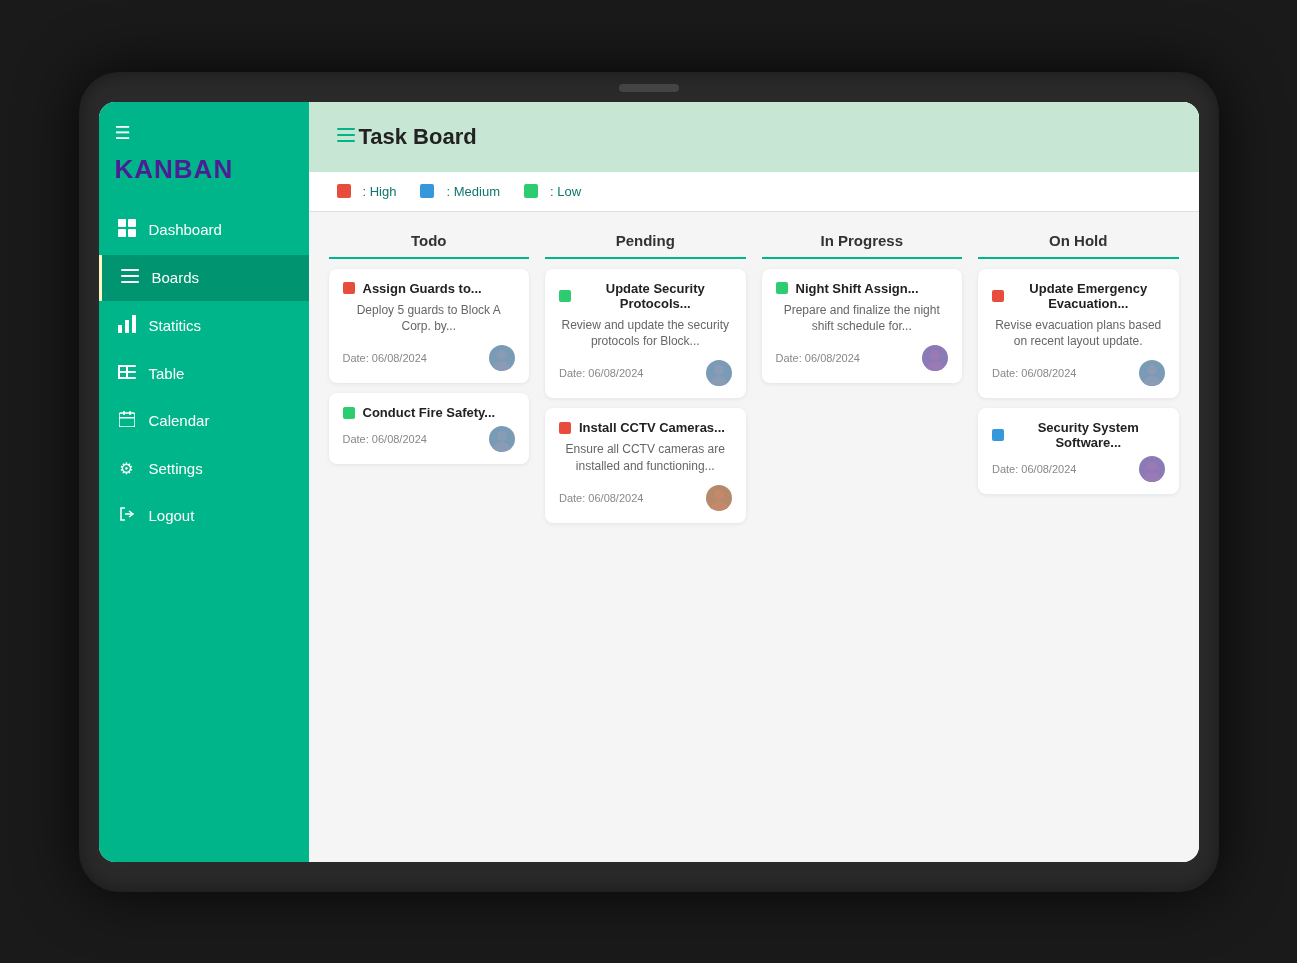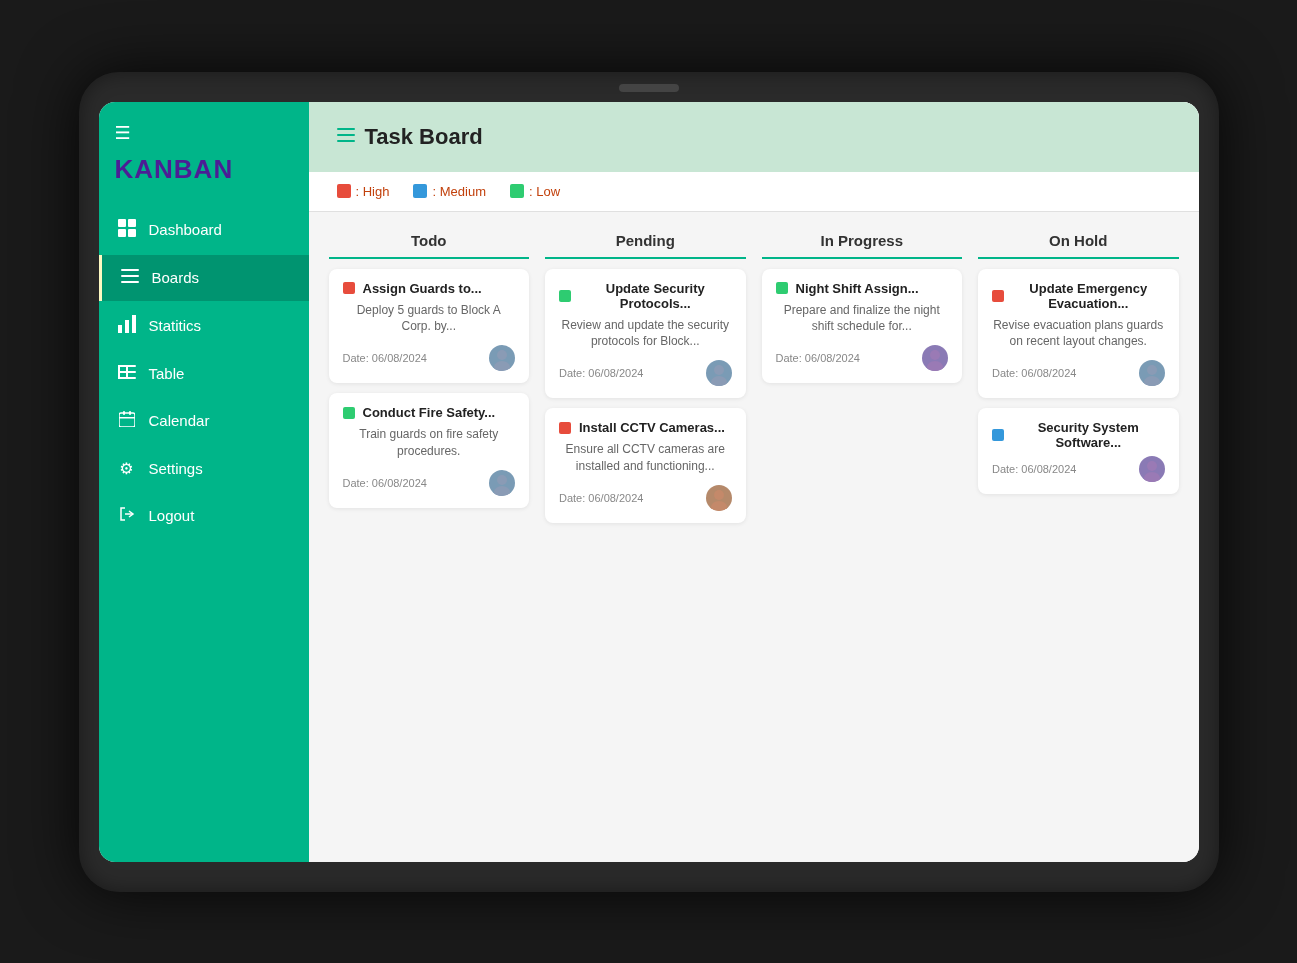--- a/index.html
+++ b/index.html
@@ -102,7 +102,7 @@
       padding: 22px 28px;
       display: flex;
       align-items: center;
-      gap: 10px;
+      gap: 4px;
     }
     .header-icon {
       color: #00b589;

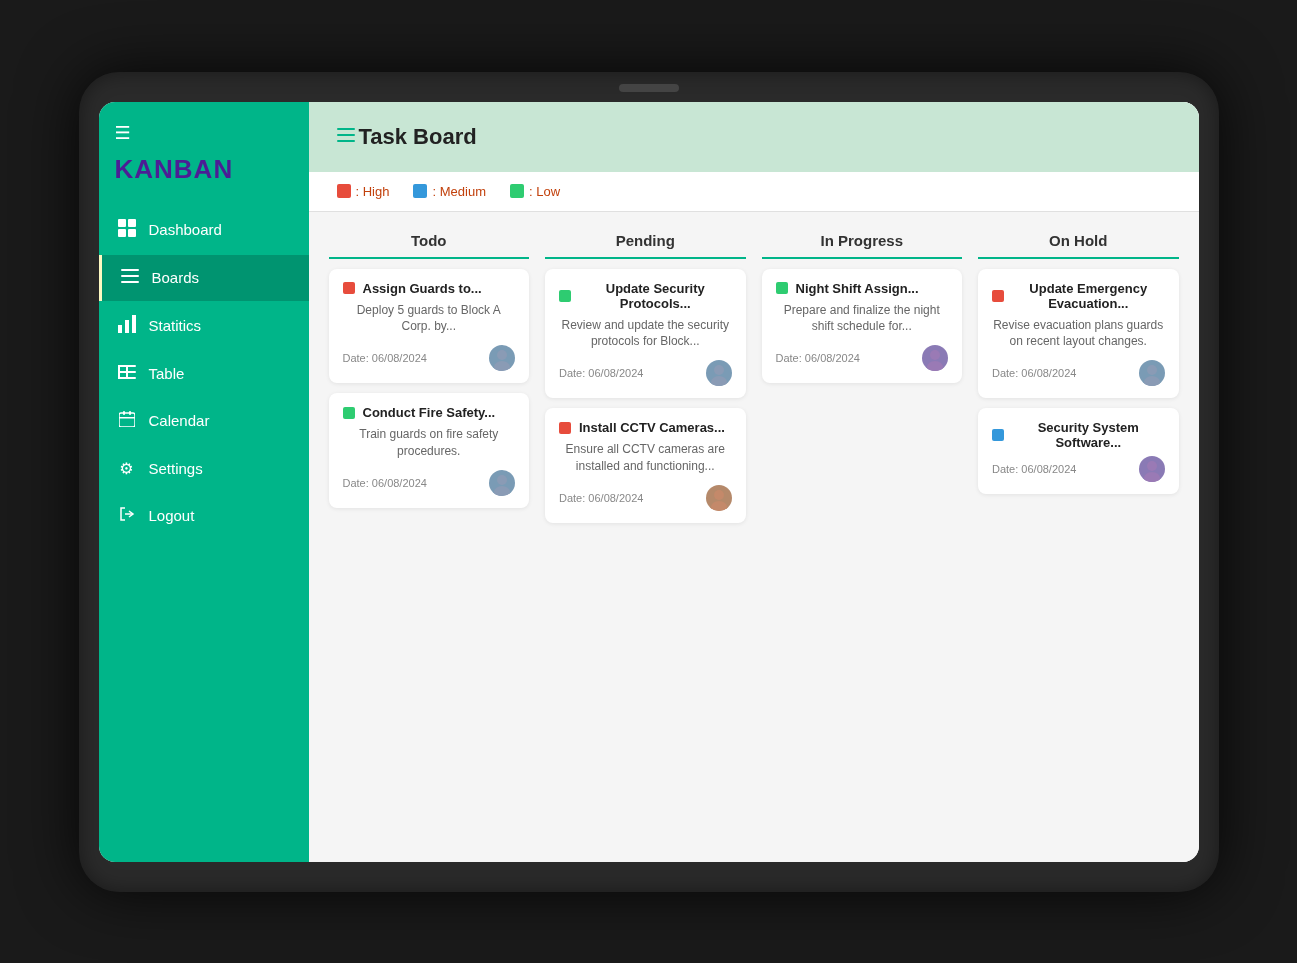--- a/index.html
+++ b/index.html
@@ -125,9 +125,9 @@
     .legend-item {
       display: flex;
       align-items: center;
-      gap: 5px;
+      gap: 12px;
       font-size: 13px;
-      color: #c2410c;
+      color: #0f766e;
     }
     .legend-dot {
       width: 14px;

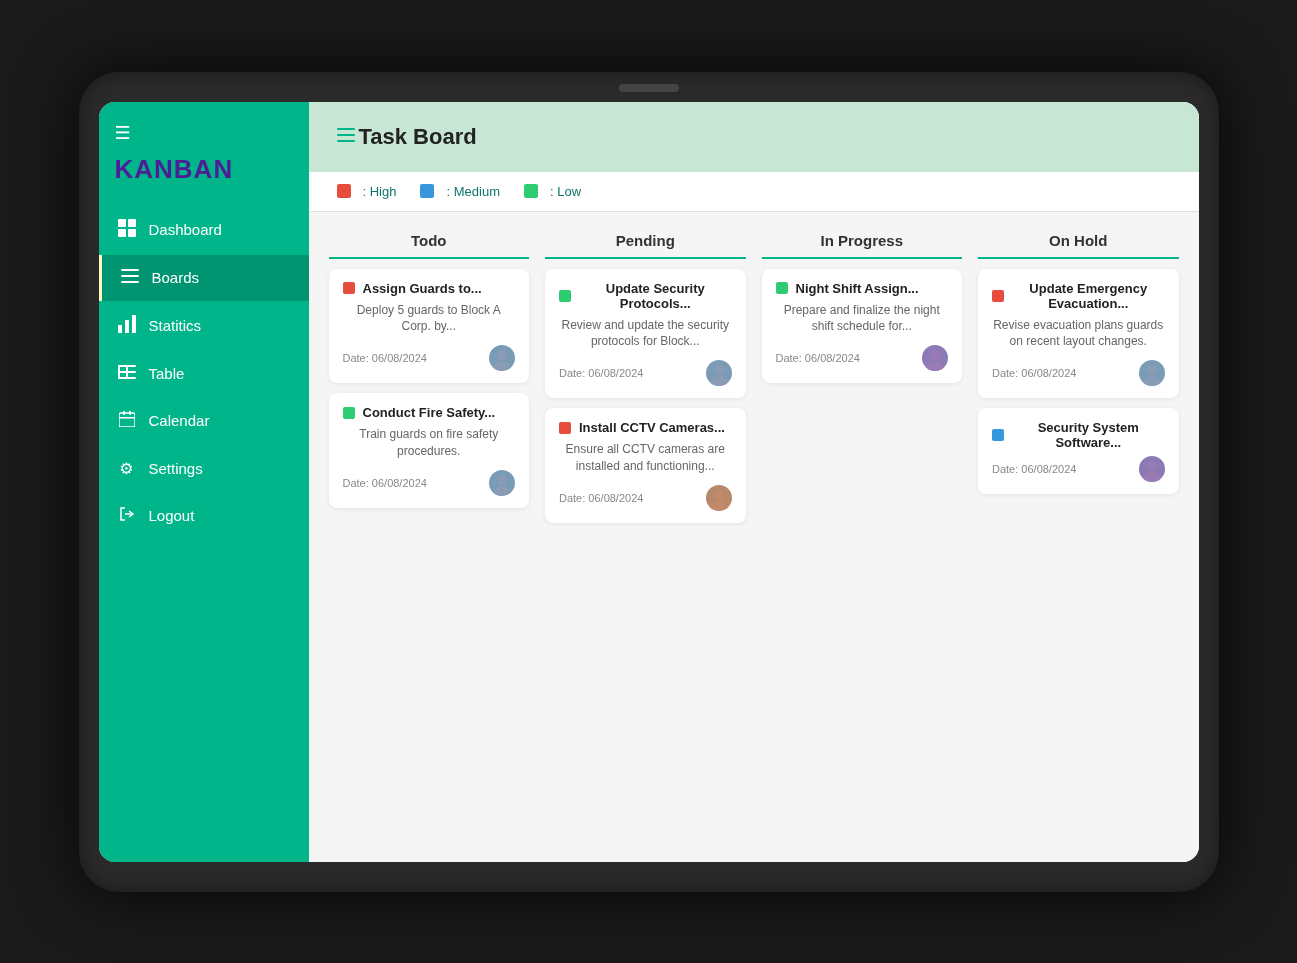--- a/index.html
+++ b/index.html
@@ -439,7 +439,7 @@
               <div class="priority-dot" style="background:#e74c3c;"></div>
               <span class="card-title">Update Emergency Evacuation...</span>
             </div>
-            <p class="card-desc">Revise evacuation plans guards on recent layout changes.</p>
+            <p class="card-desc">Revise evacuation plans based on recent layout update.</p>
             <div class="card-footer">
               <span class="card-date">Date: 06/08/2024</span>
               <div class="avatar avatar-1">

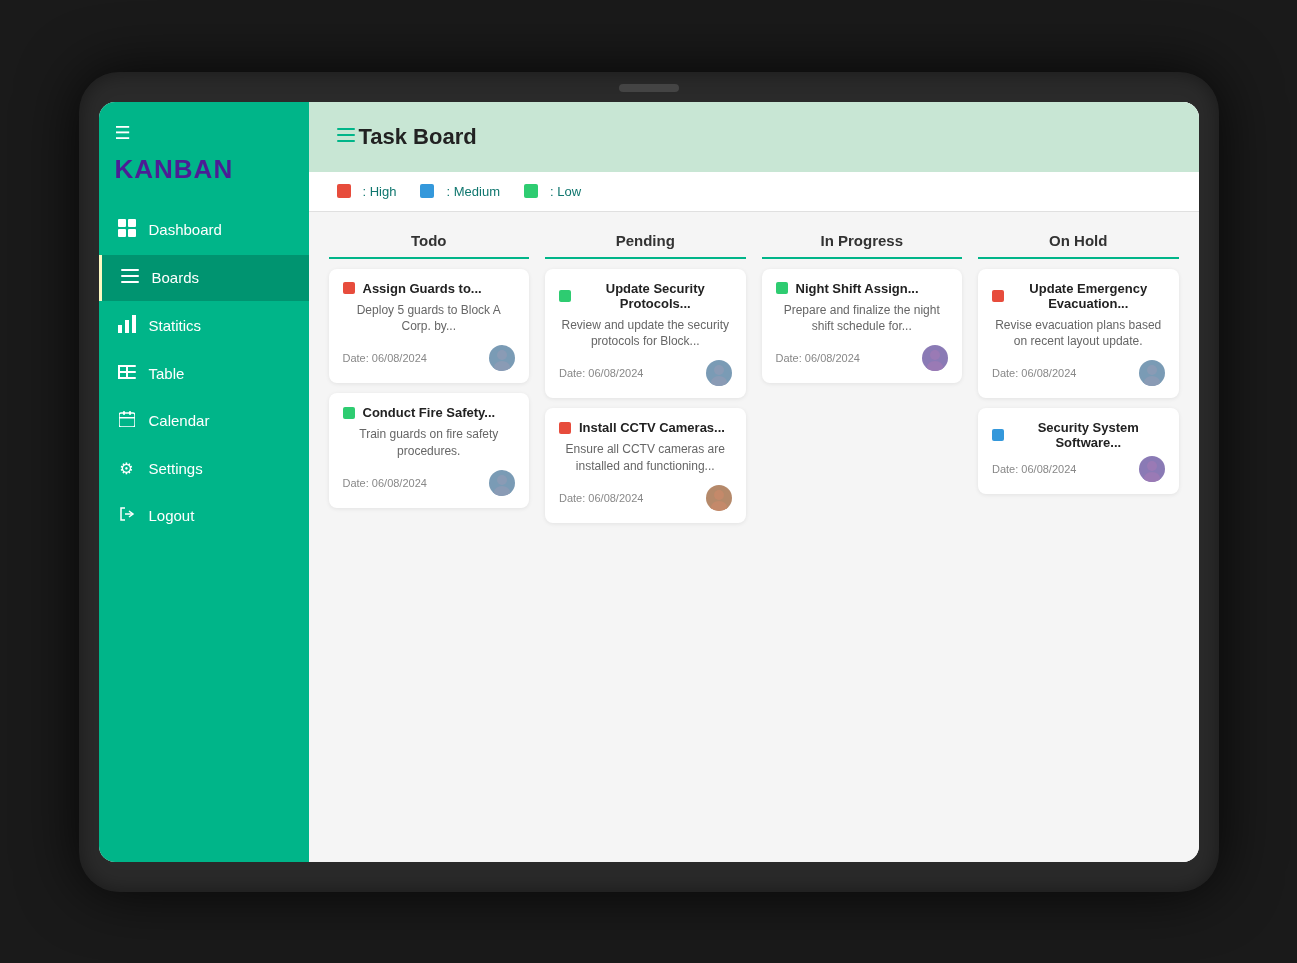--- a/index.html
+++ b/index.html
@@ -359,7 +359,6 @@
               <div class="priority-dot" style="background:#2ecc71;"></div>
               <span class="card-title">Conduct Fire Safety...</span>
             </div>
-            <p class="card-desc">Train guards on fire safety procedures.</p>
             <div class="card-footer">
               <span class="card-date">Date: 06/08/2024</span>
               <div class="avatar avatar-1">

